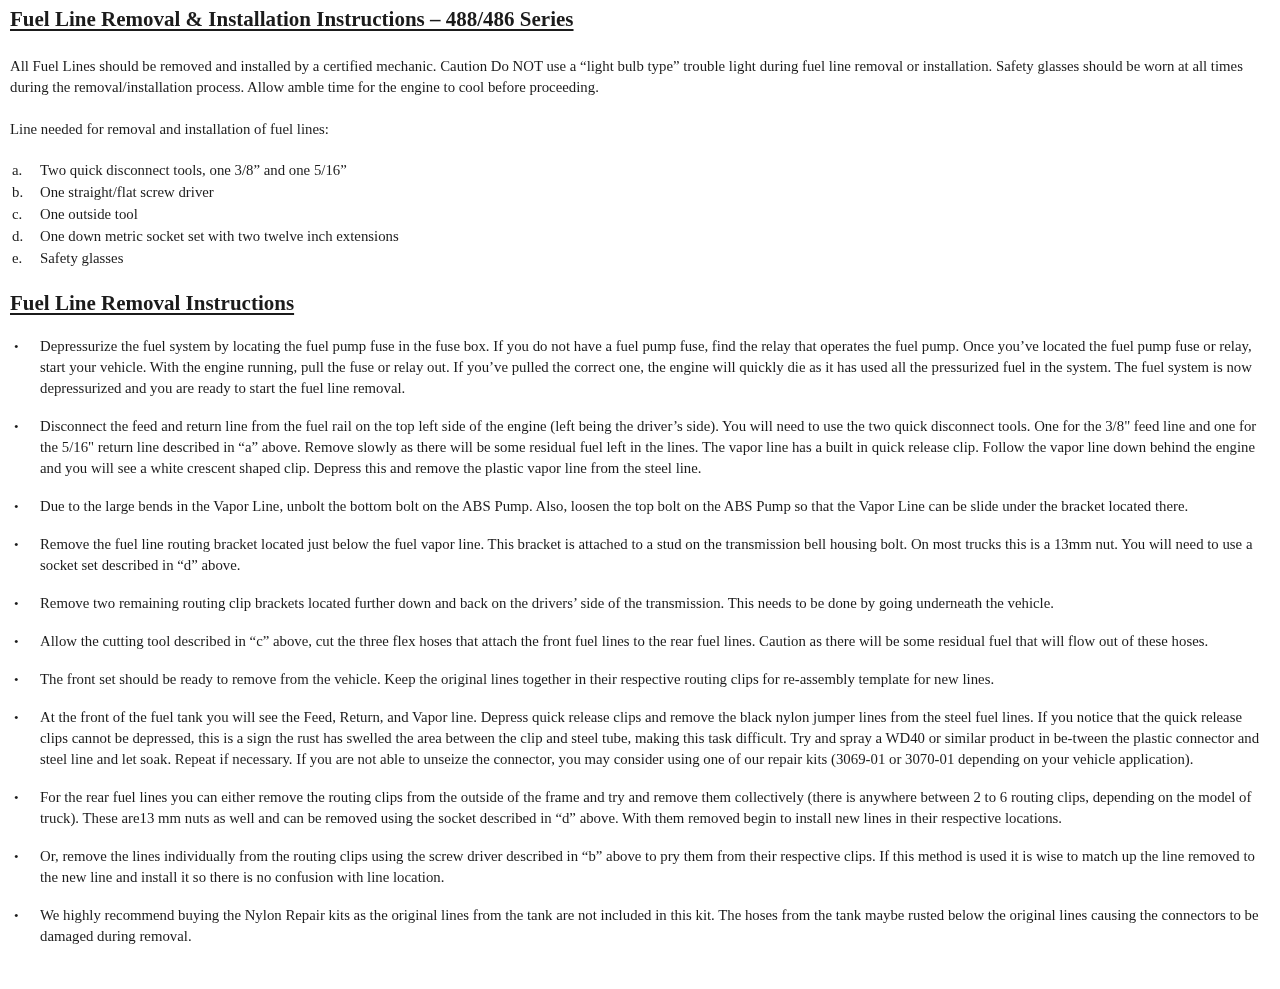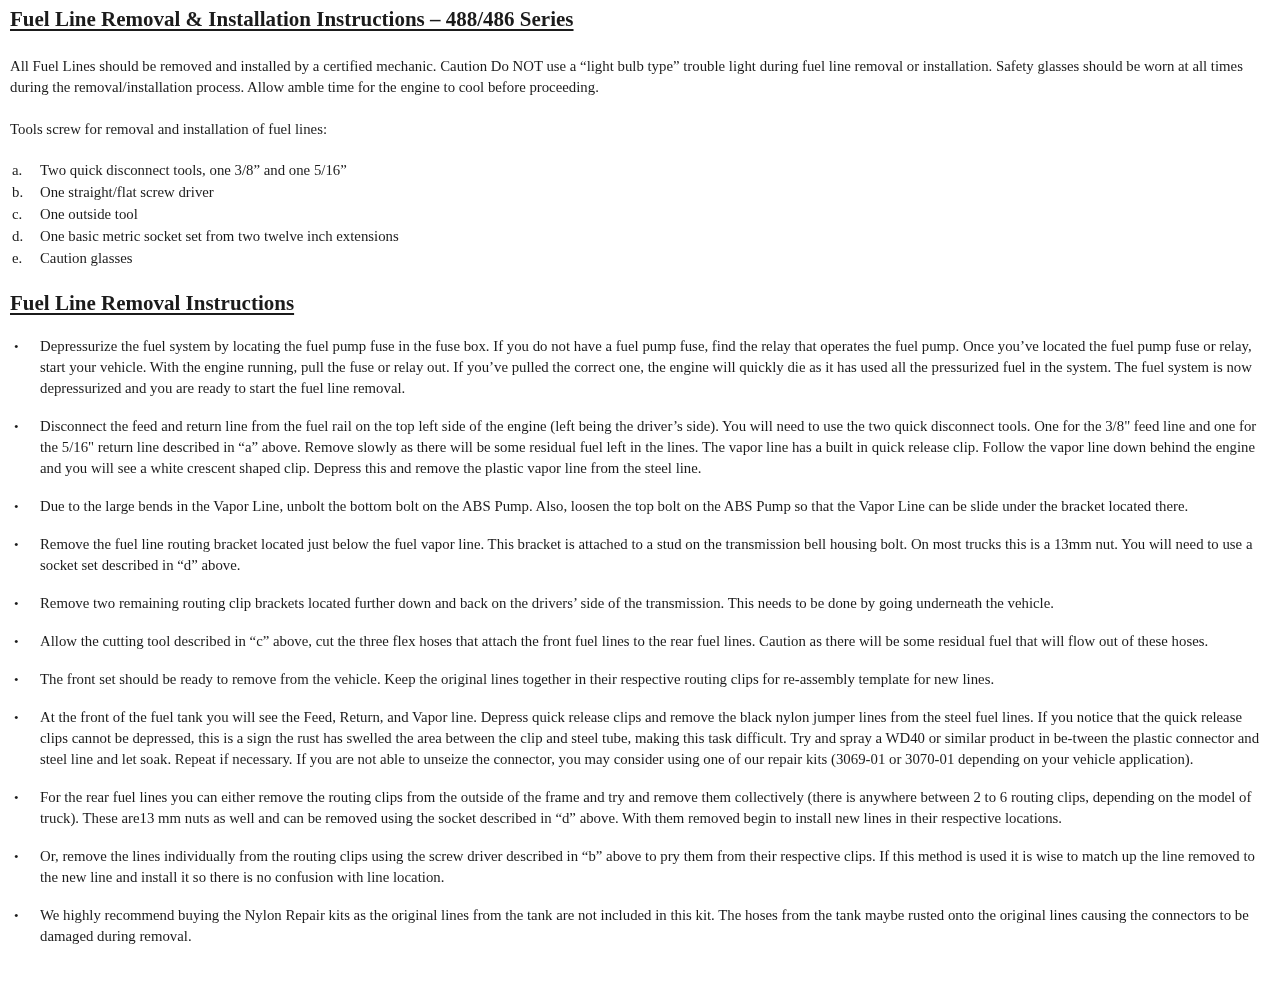--- a/index.html
+++ b/index.html
@@ -77,7 +77,7 @@
 
 <p class="para">All Fuel Lines should be removed and installed by a certified mechanic. Caution Do NOT use a “light bulb type” trouble light during fuel line removal or installation. Safety glasses should be worn at all times during the removal/installation process. Allow amble time for the engine to cool before proceeding.</p>
 
-<p class="tools-intro">Tools screw for removal and installation of fuel lines:</p>
+<p class="tools-intro">Line needed for removal and installation of fuel lines:</p>
 
 <div class="tool-list">
   <div class="tool-item">

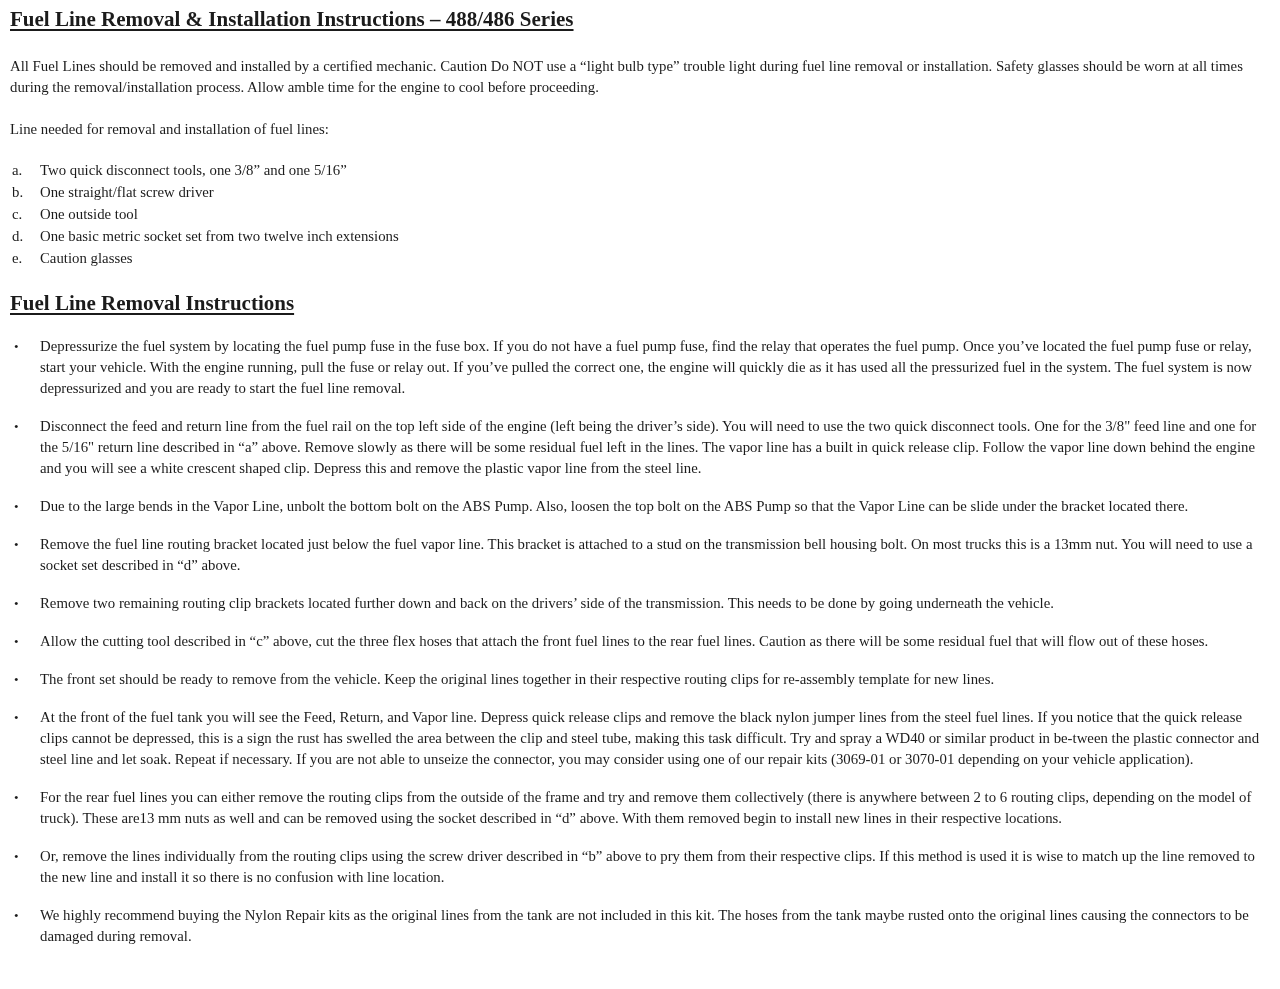--- a/index.html
+++ b/index.html
@@ -94,7 +94,7 @@
   </div>
   <div class="tool-item">
     <span class="marker">d.</span>
-    <span class="text">One basic metric socket set from two twelve inch extensions</span>
+    <span class="text">One down metric socket set with two twelve inch extensions</span>
   </div>
   <div class="tool-item">
     <span class="marker">e.</span>

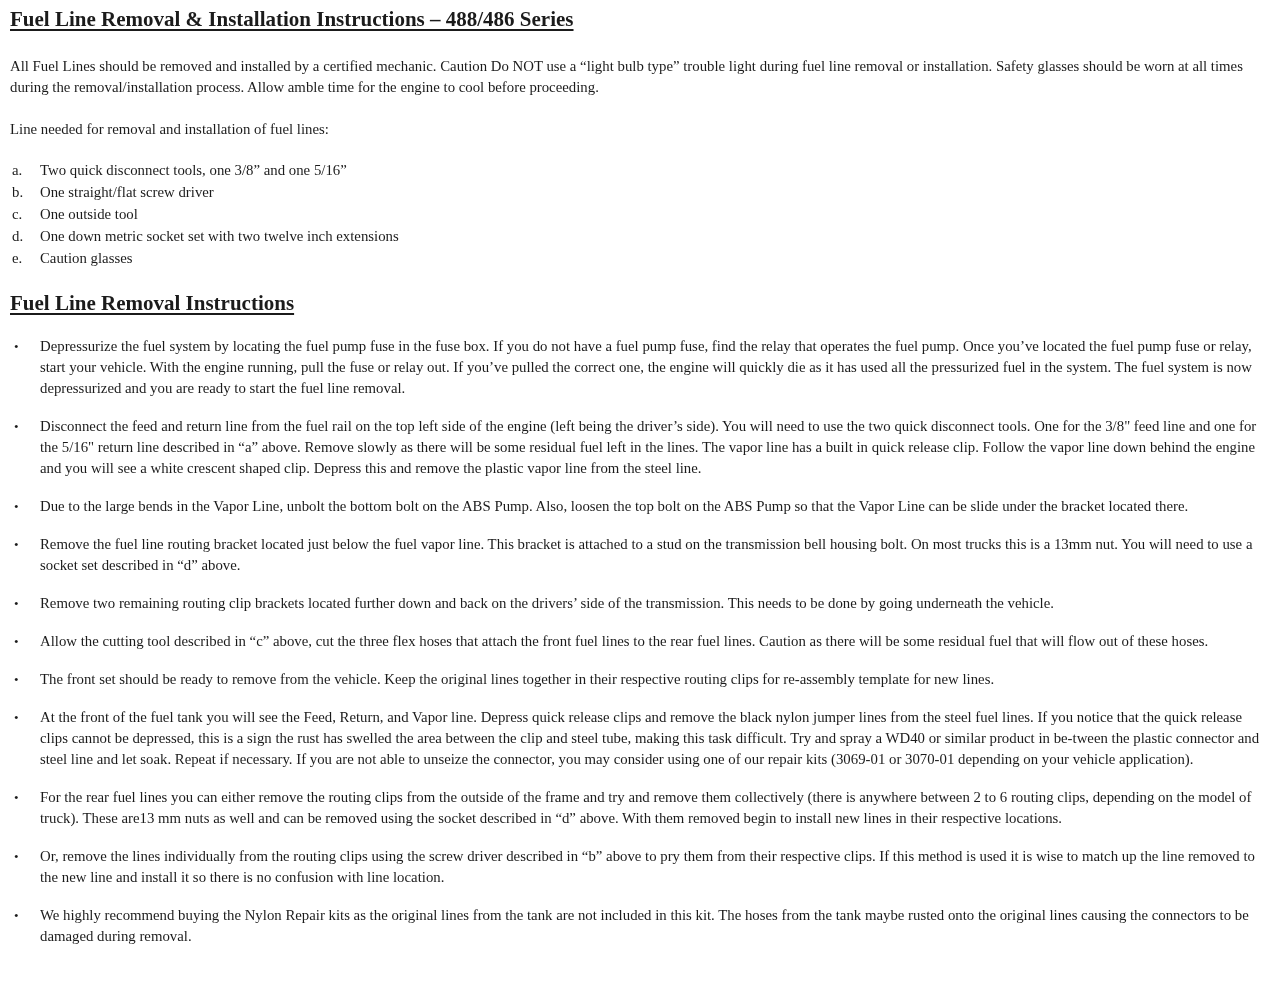--- a/index.html
+++ b/index.html
@@ -98,7 +98,7 @@
   </div>
   <div class="tool-item">
     <span class="marker">e.</span>
-    <span class="text">Caution glasses</span>
+    <span class="text">Safety glasses</span>
   </div>
 </div>
 

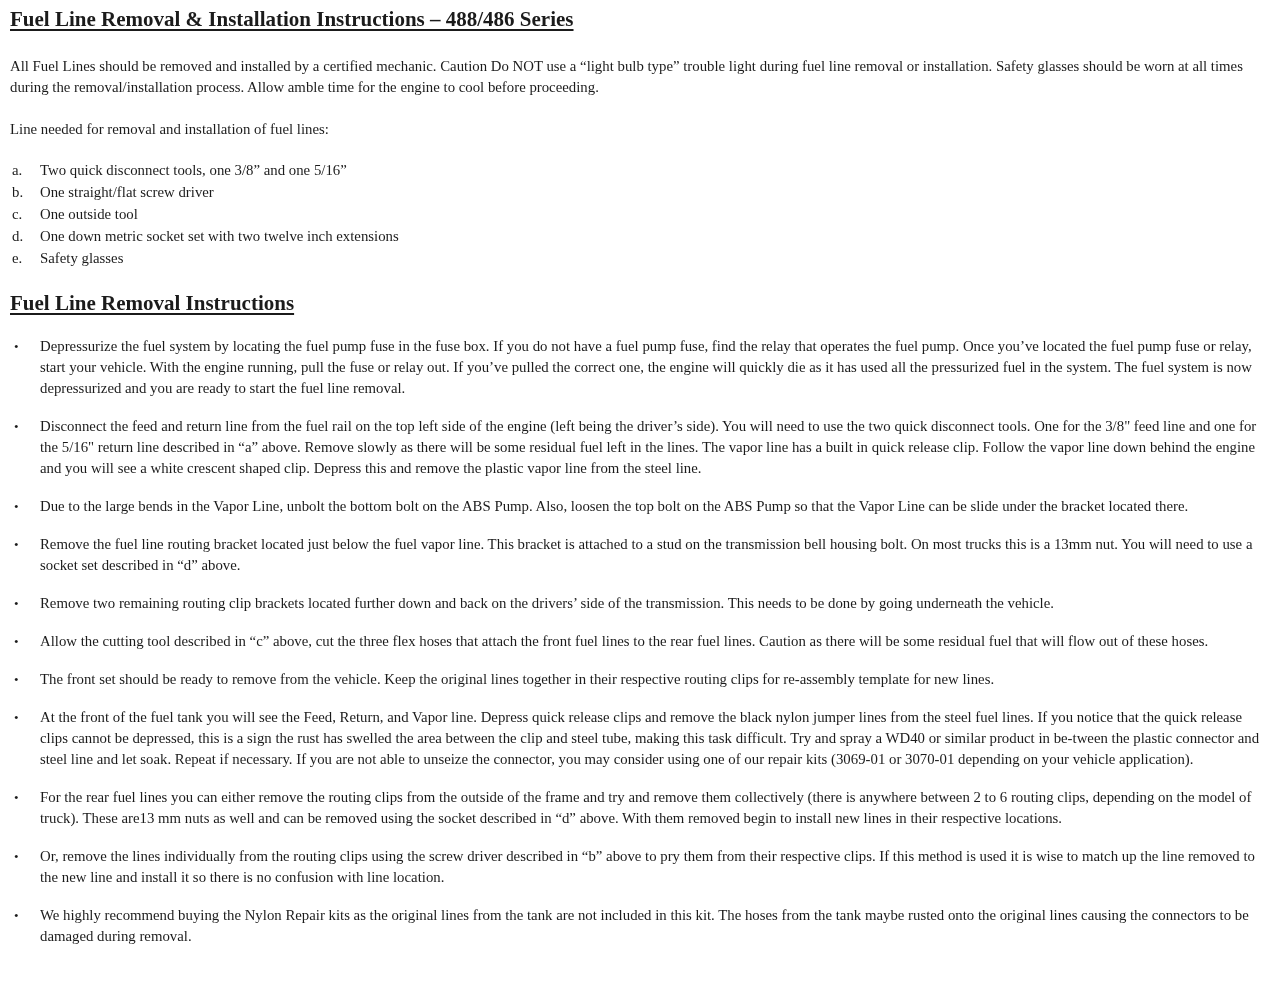--- a/index.html
+++ b/index.html
@@ -147,7 +147,7 @@
   </div>
   <div class="step">
     <span class="bullet">•</span>
-    <span class="text">We highly recommend buying the Nylon Repair kits as the original lines from the tank are not included in this kit. The hoses from the tank maybe rusted onto the original lines causing the connectors to be damaged during removal.</span>
+    <span class="text">We highly recommend buying the Nylon Repair kits as the original lines from the tank are not included in this kit. The hoses from the tank maybe rusted below the original lines causing the connectors to be damaged during removal.</span>
   </div>
 </div>
 

